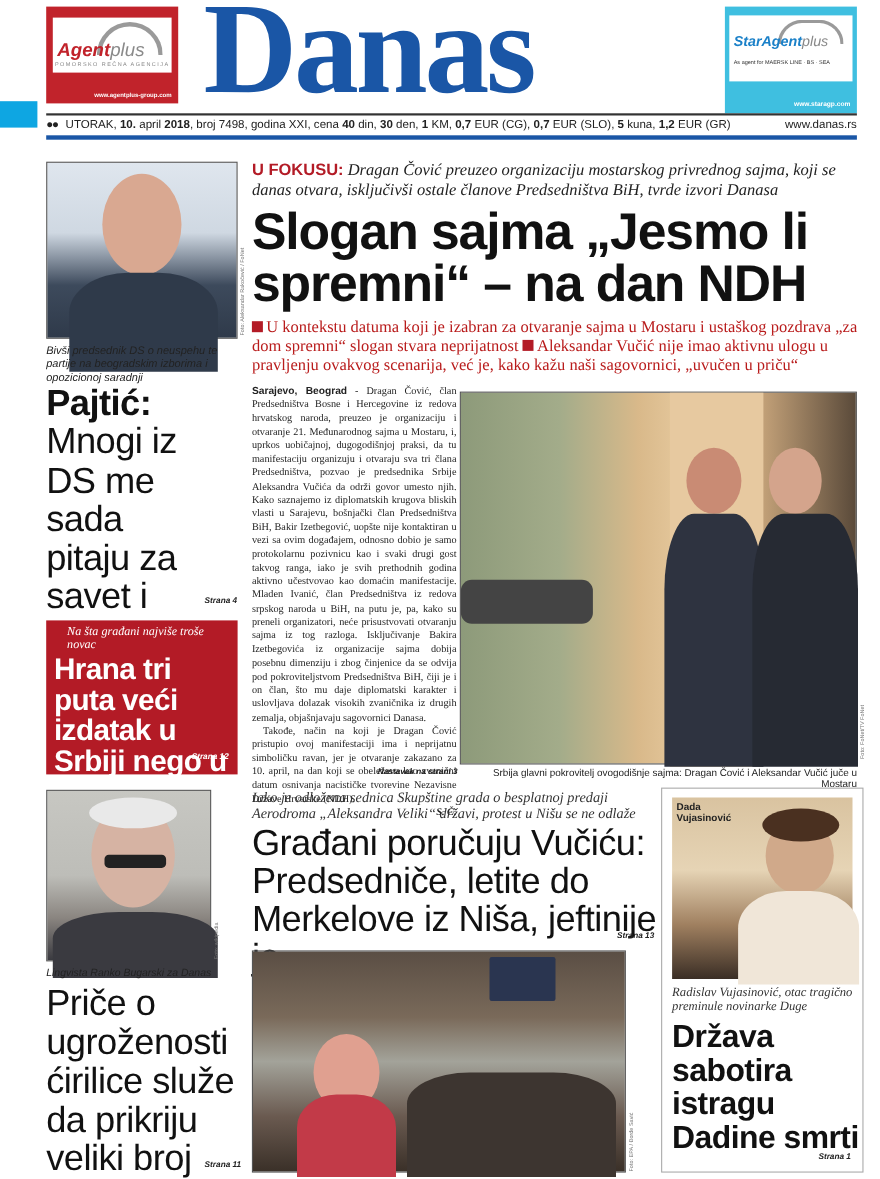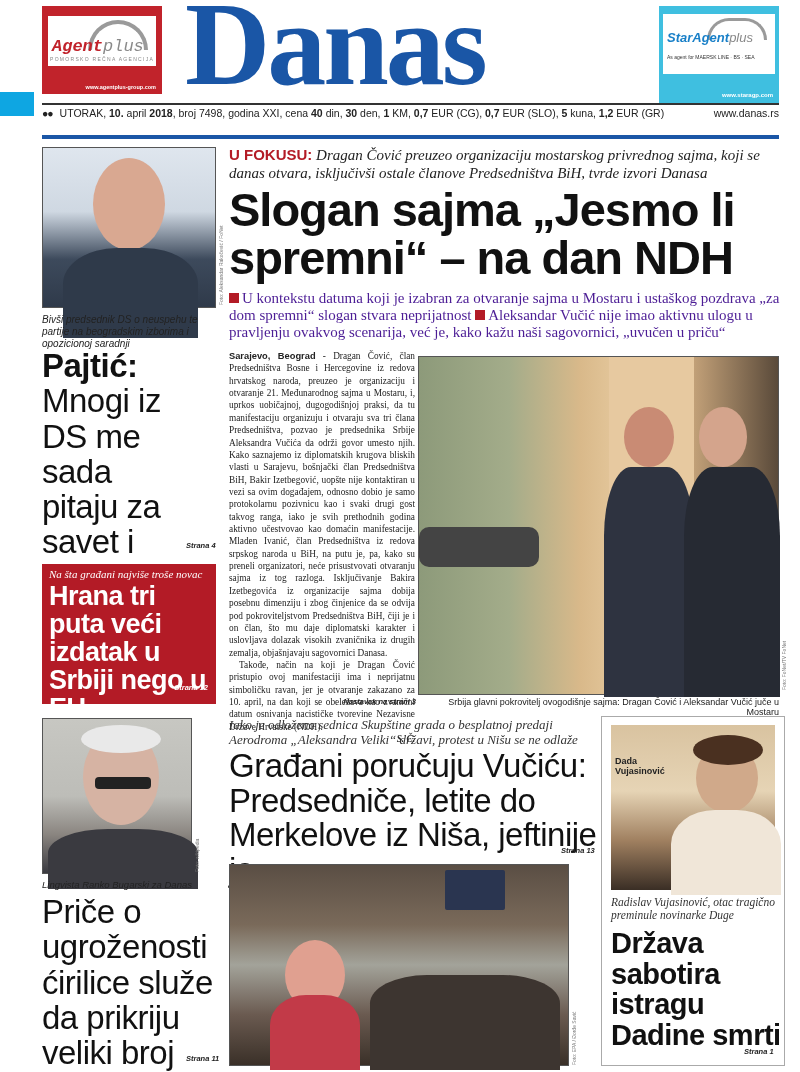--- a/index.html
+++ b/index.html
@@ -11,7 +11,7 @@
   .ad-left .inner { position: absolute; left: 6px; top: 10px; width: 108px; height: 50px; background: #fff; }
   .ad-left .arc { position: absolute; left: 40px; top: 4px; width: 60px; height: 30px; border: 4px solid #9a9a9a; border-bottom: none; border-radius: 40px 40px 0 0; }
   .ad-left .brand { position: absolute; left: 4px; top: 20px; font: italic bold 17px "Liberation Sans", sans-serif; color: #c1232b; }
-  .ad-left .brand span { color: #8a8a8a; font-weight: normal; font-family: Liberation Mono, monospace; }
+  .ad-left .brand span { color: #8a8a8a; font-weight: normal; }
   .ad-left .sub { position: absolute; left: 2px; top: 40px; font: 5px "Liberation Sans", sans-serif; color: #888; letter-spacing: 1.3px; }
   .ad-left .url { position: absolute; right: 6px; bottom: 4px; font: bold 5.5px "Liberation Sans", sans-serif; color: #fff; }
   .blue-square { left: 0; top: 92px; width: 34px; height: 24px; background: #0ea6e2; }

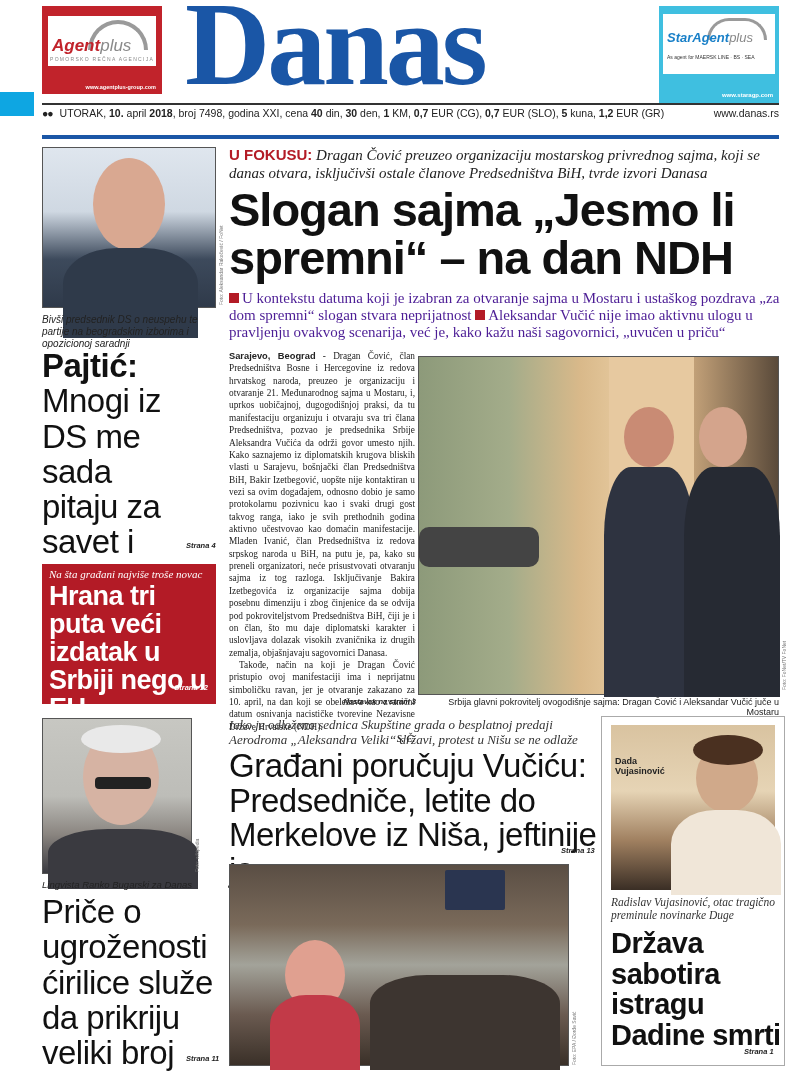--- a/index.html
+++ b/index.html
@@ -26,7 +26,7 @@
   .ad-right .partners { position: absolute; left: 4px; top: 40px; font: 5px "Liberation Sans", sans-serif; color: #333; }
   .ad-right .url { position: absolute; right: 6px; bottom: 5px; font: bold 6px "Liberation Sans", sans-serif; color: #fff; }
 
-  .dateline { left: 42px; top: 103px; width: 737px; height: 36px; border-top: 2px solid #333; border-bottom: 4px solid #1a56a6; font: 10.5px "Liberation Sans", sans-serif; color: #222; padding-top: 2px; display: flex; justify-content: space-between; }
+  .dateline { left: 42px; top: 103px; width: 737px; height: 24px; border-top: 2px solid #333; border-bottom: 4px solid #1a56a6; font: 10.5px "Liberation Sans", sans-serif; color: #222; padding-top: 2px; display: flex; justify-content: space-between; }
   .dateline b { font-weight: bold; }
   .dots { color: #222; letter-spacing: -1px; margin-right: 4px; }
   .photo-pajtic { left: 42px; top: 147px; width: 174px; height: 161px; background: linear-gradient(180deg,#dfe6ee 0%,#cfd8e2 40%,#3d4a5c 70%,#2f3a4a 100%); border: 1px solid #555; }

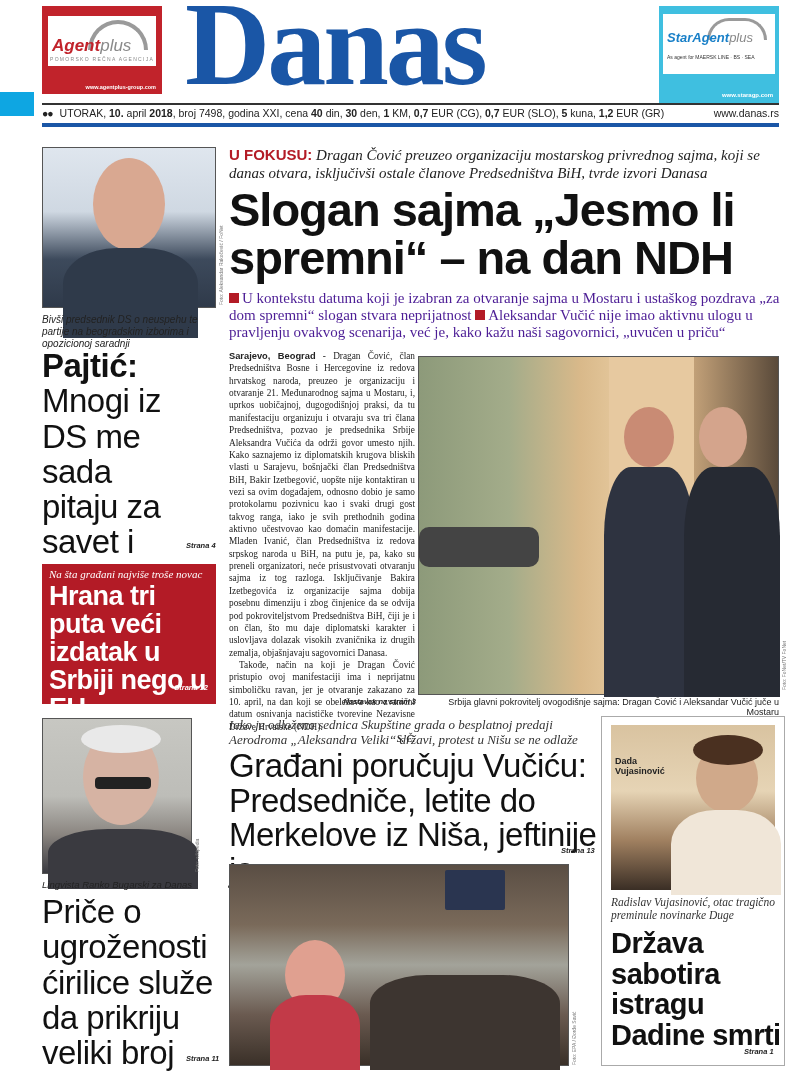--- a/index.html
+++ b/index.html
@@ -46,7 +46,7 @@
   .fokus { left: 229px; top: 146px; width: 556px; font: italic 15px "Liberation Serif", serif; line-height: 1.17; color: #222; }
   .fokus .lbl { font: bold 15px "Liberation Sans", sans-serif; font-style: normal; color: #b31b26; }
   .main-head { left: 229px; top: 186px; width: 560px; font: bold 47px "Liberation Sans", sans-serif; line-height: 1.03; letter-spacing: -1px; color: #111; }
-  .deck { left: 229px; top: 290px; width: 556px; font: 15px "Liberation Serif", serif; line-height: 1.13; color: #4c1d95; }
+  .deck { left: 229px; top: 290px; width: 556px; font: 15px "Liberation Serif", serif; line-height: 1.13; color: #b91c1c; }
   .sq { display: inline-block; width: 10px; height: 10px; background: #b31b26; margin-right: 3px; vertical-align: 0; }
 
   .body { left: 229px; top: 350px; width: 186px; font: 9.3px "Liberation Serif", serif; line-height: 1.33; color: #222; text-align: justify; hyphens: auto; }

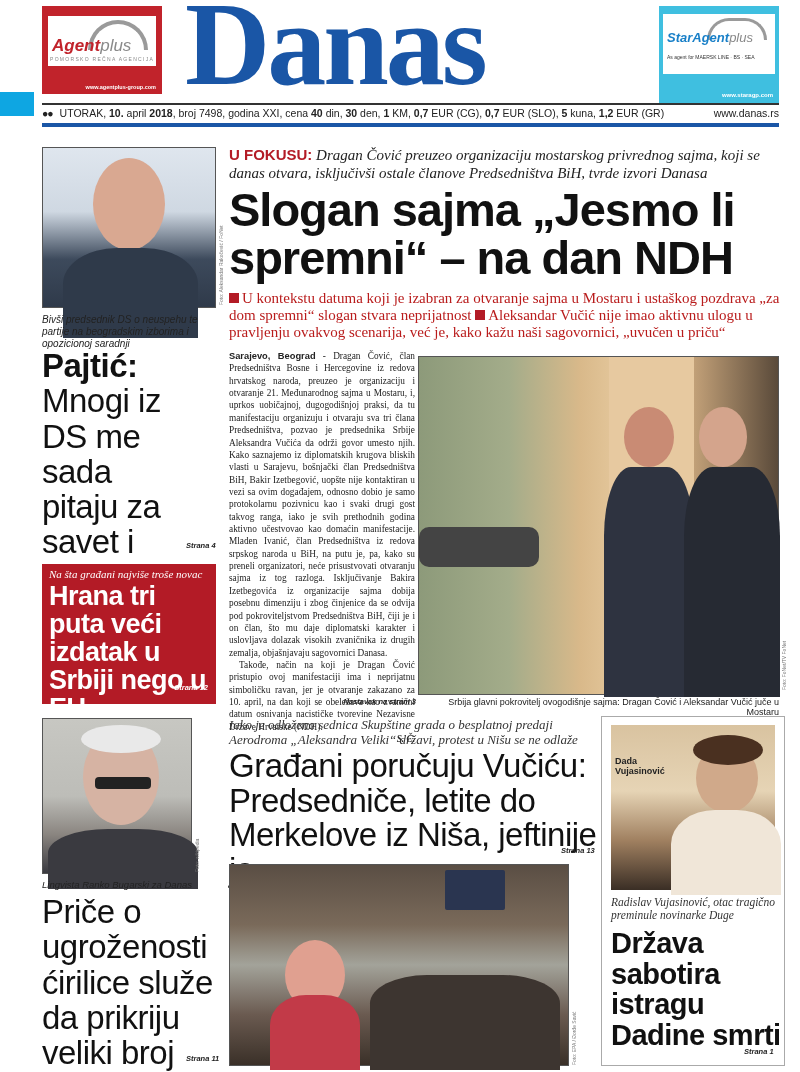--- a/index.html
+++ b/index.html
@@ -38,7 +38,7 @@
   .strana { font: italic bold 7.5px "Liberation Sans", sans-serif; color: #222; }
 
   .red-box { left: 42px; top: 564px; width: 174px; height: 140px; background: #b31b26; color: #fff; padding: 4px 7px; }
-  .red-box .kick { font: italic 11px "Liberation Serif", serif; margin-bottom: 2px; }
+  .red-box .kick { font: italic 11px "Liberation Serif", serif; margin-bottom: 2px; margin-left: 12px; }
   .red-box .head { font: bold 27px "Liberation Sans", sans-serif; line-height: 1.04; letter-spacing: -0.5px; }
   .red-box .strana { color: #fff; position: absolute; right: 8px; bottom: 12px; }
 

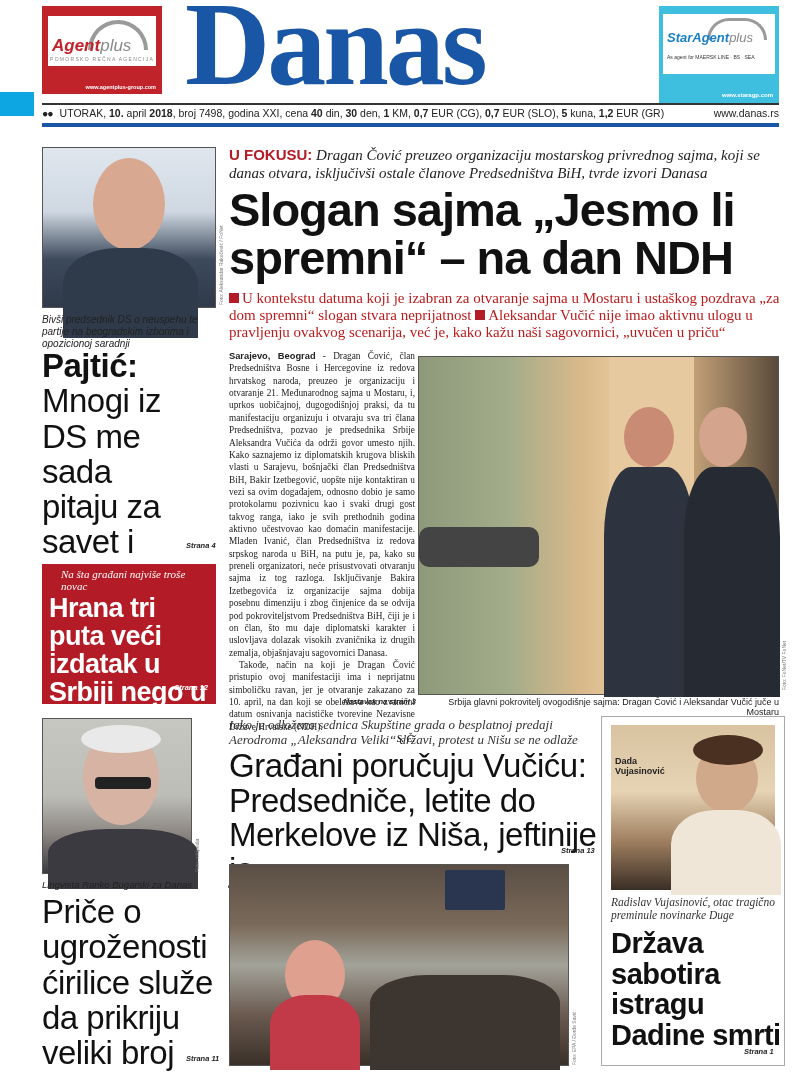--- a/index.html
+++ b/index.html
@@ -175,7 +175,7 @@
   <div class="face" style="left:85px;top:18px;width:62px;height:70px;background:#d0a98a;"></div>
   <div class="face" style="left:82px;top:10px;width:70px;height:30px;background:#4a3020;"></div>
   <div class="face" style="left:60px;top:85px;width:110px;height:85px;background:#f0e6d8;border-radius:40% 40% 0 0;"></div>
-  <div class="dada-name" style="width:60px;margin-top:28px;">Dada Vujasinović</div>
+  <div class="dada-name" style="width:60px;">Dada Vujasinović</div>
 </div>
 <div class="abs rd-kick">Radislav Vujasinović, otac tragično preminule novinarke Duge</div>
 <div class="abs rd-head">Država sabotira istragu Dadine smrti</div>

